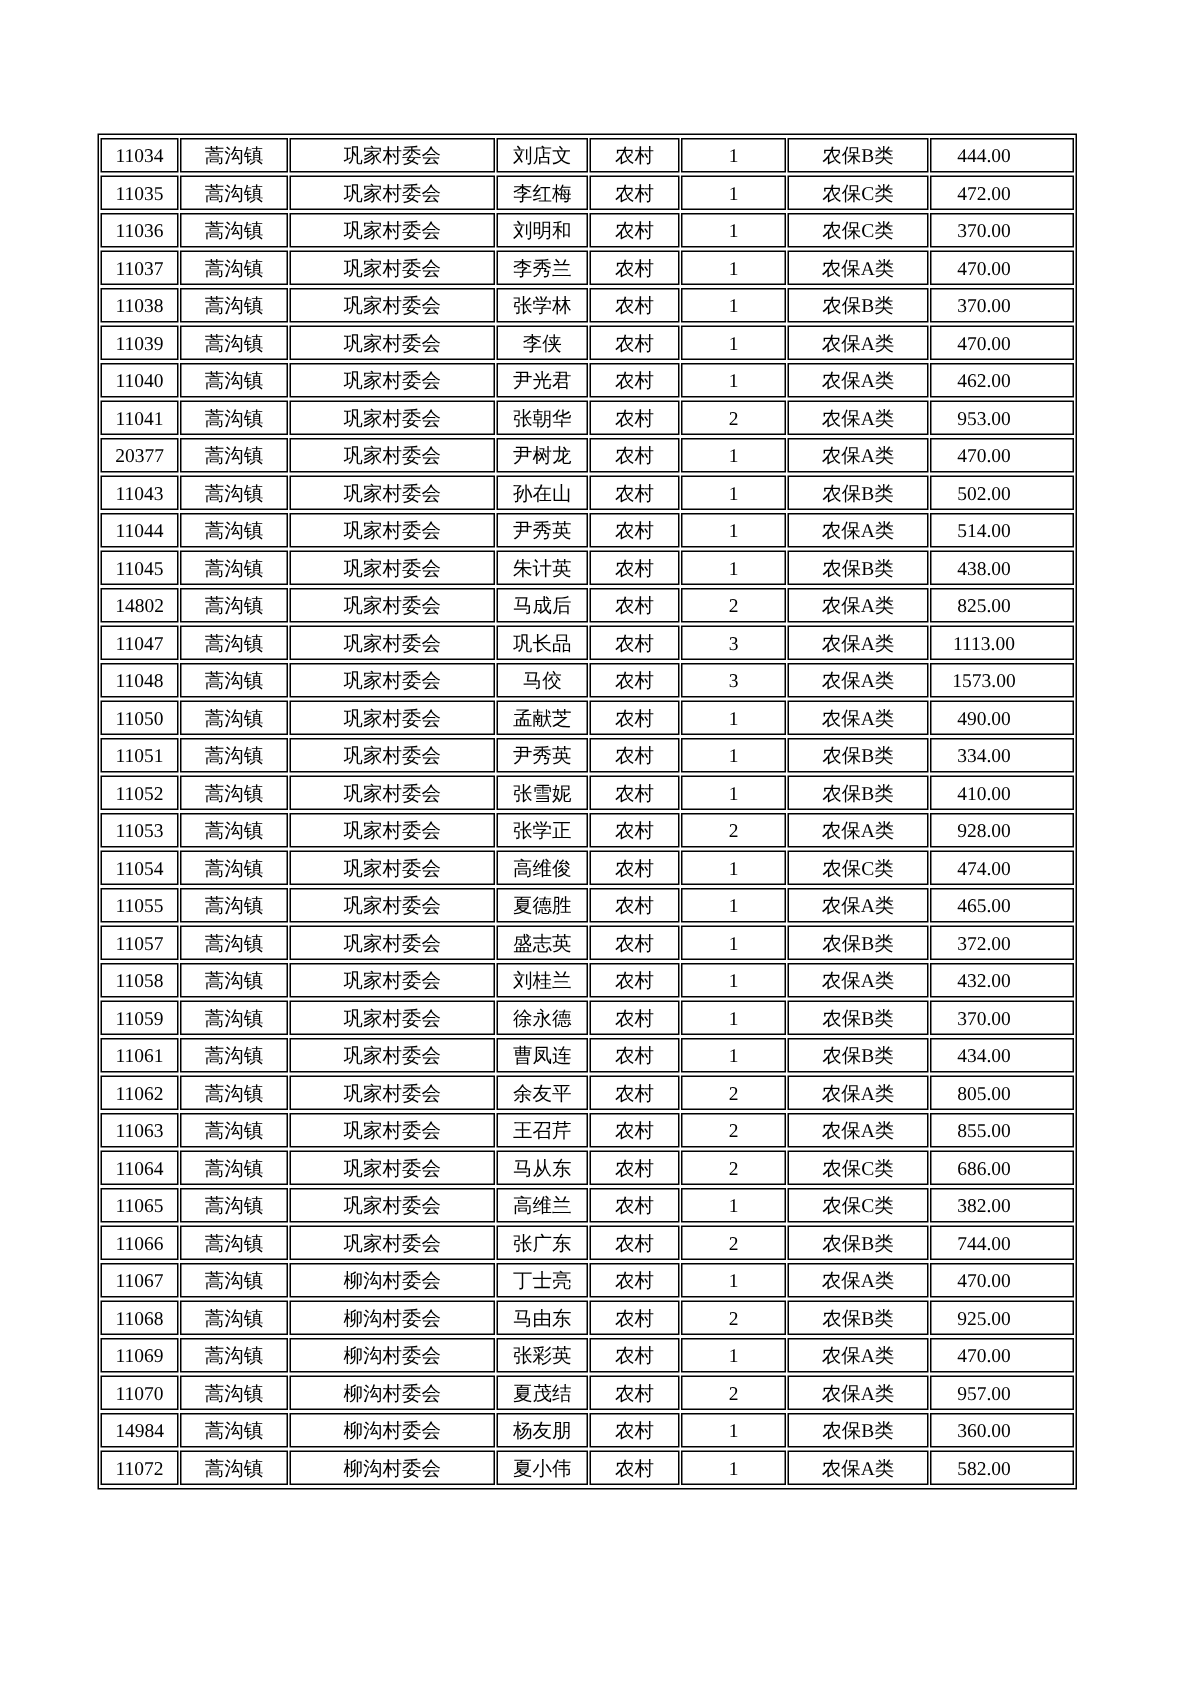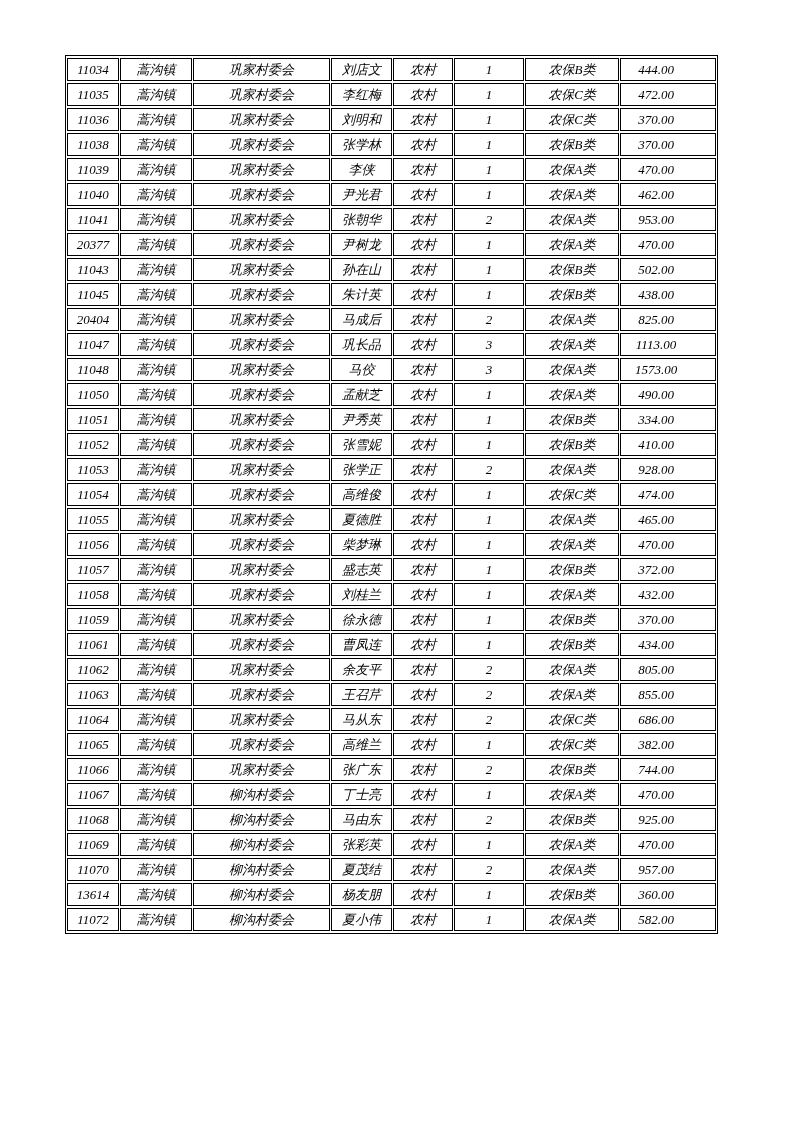--- a/index.html
+++ b/index.html
@@ -19,9 +19,8 @@
   .table-wrap {
     position: absolute;
     left: 65px;
-    top: 55px;
+    top: 89px;
     width: 643px;
-    font-style: italic;
   }
   table.data-table {
     width: 643px;

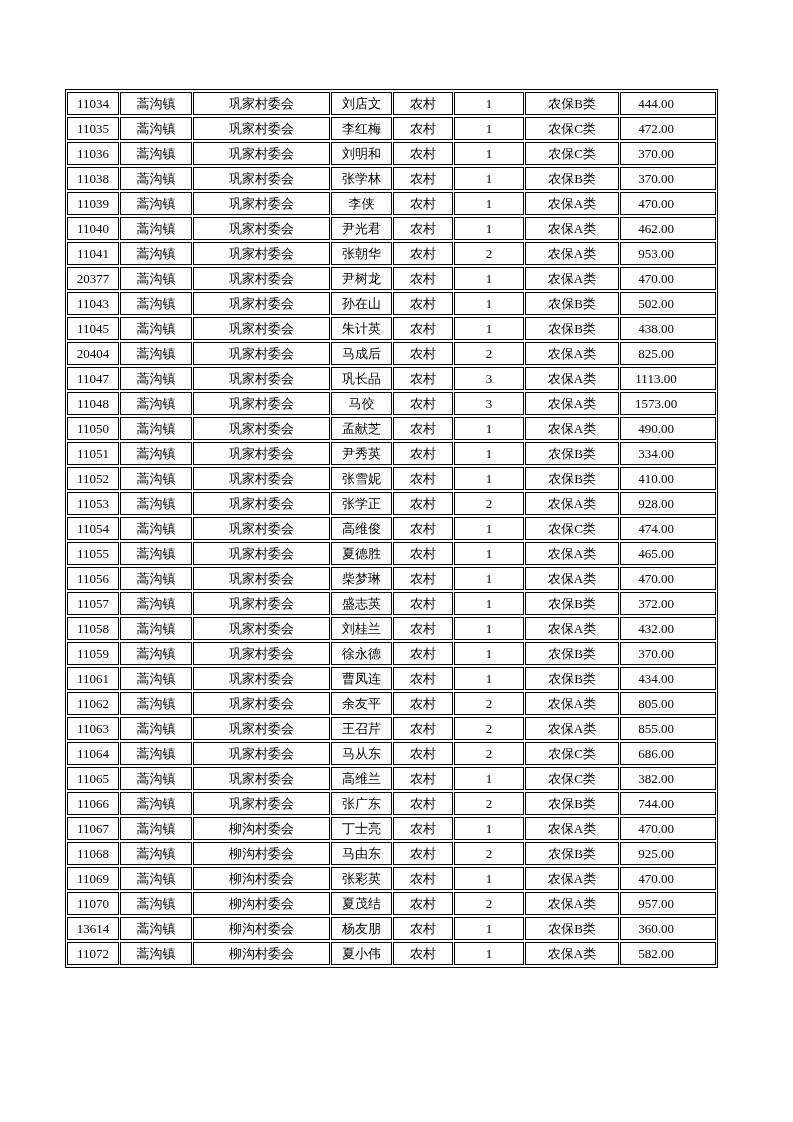--- a/index.html
+++ b/index.html
@@ -93,6 +93,16 @@
             <td class="amt">370.00</td>
           </tr>
           <tr>
+            <td>11037</td>
+            <td>蒿沟镇</td>
+            <td>巩家村委会</td>
+            <td>李秀兰</td>
+            <td>农村</td>
+            <td>1</td>
+            <td>农保A类</td>
+            <td class="amt">470.00</td>
+          </tr>
+          <tr>
             <td>11038</td>
             <td>蒿沟镇</td>
             <td>巩家村委会</td>

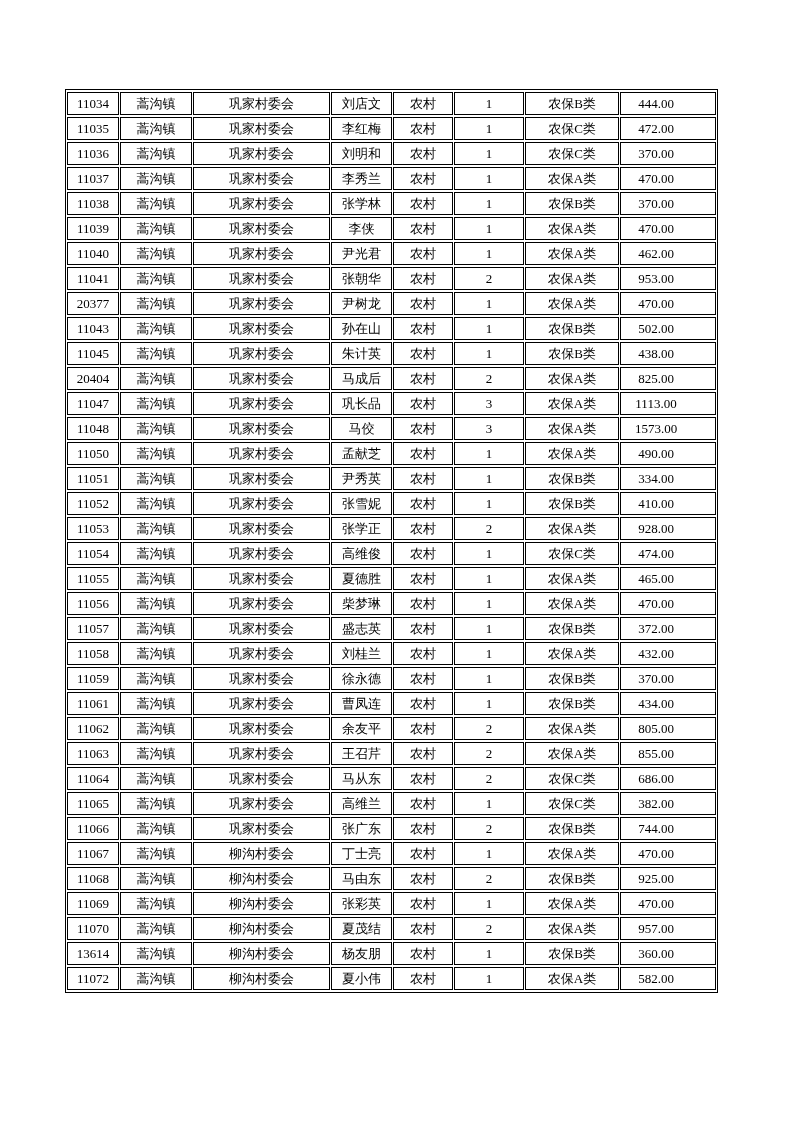--- a/index.html
+++ b/index.html
@@ -163,6 +163,16 @@
             <td class="amt">502.00</td>
           </tr>
           <tr>
+            <td>11044</td>
+            <td>蒿沟镇</td>
+            <td>巩家村委会</td>
+            <td>尹秀英</td>
+            <td>农村</td>
+            <td>1</td>
+            <td>农保A类</td>
+            <td class="amt">514.00</td>
+          </tr>
+          <tr>
             <td>11045</td>
             <td>蒿沟镇</td>
             <td>巩家村委会</td>

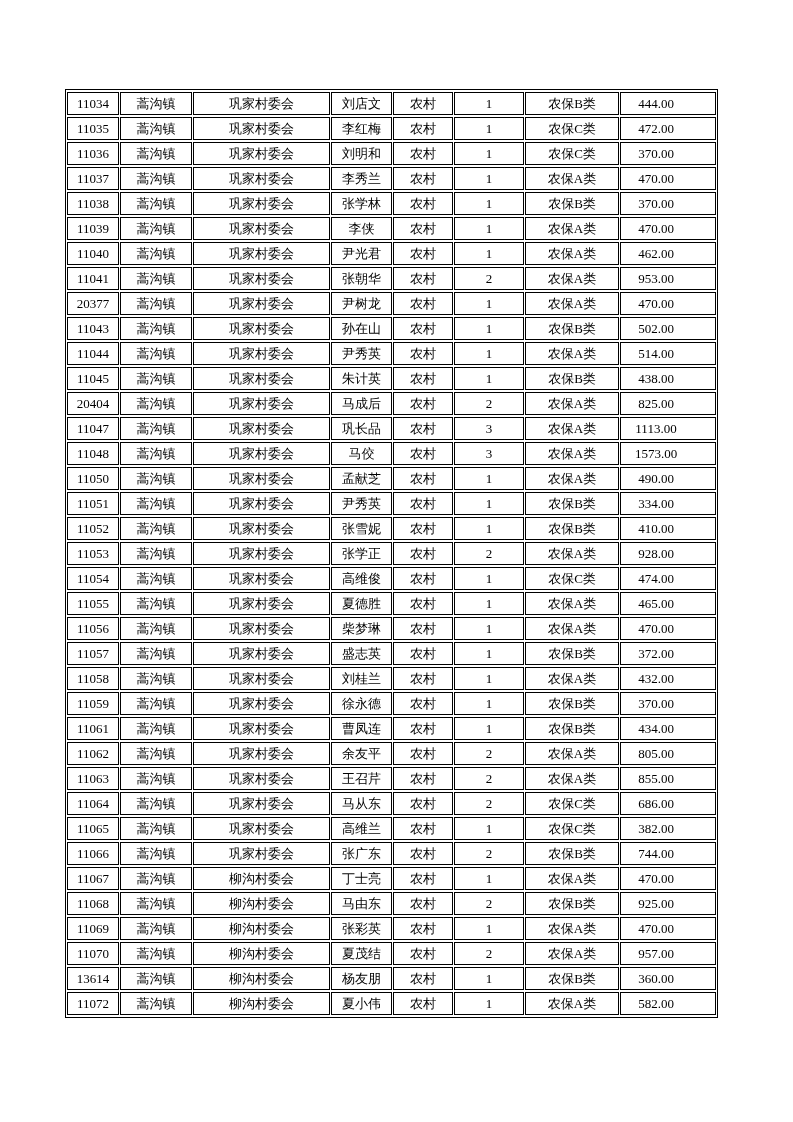--- a/index.html
+++ b/index.html
@@ -183,7 +183,7 @@
             <td class="amt">438.00</td>
           </tr>
           <tr>
-            <td>20404</td>
+            <td>14802</td>
             <td>蒿沟镇</td>
             <td>巩家村委会</td>
             <td>马成后</td>

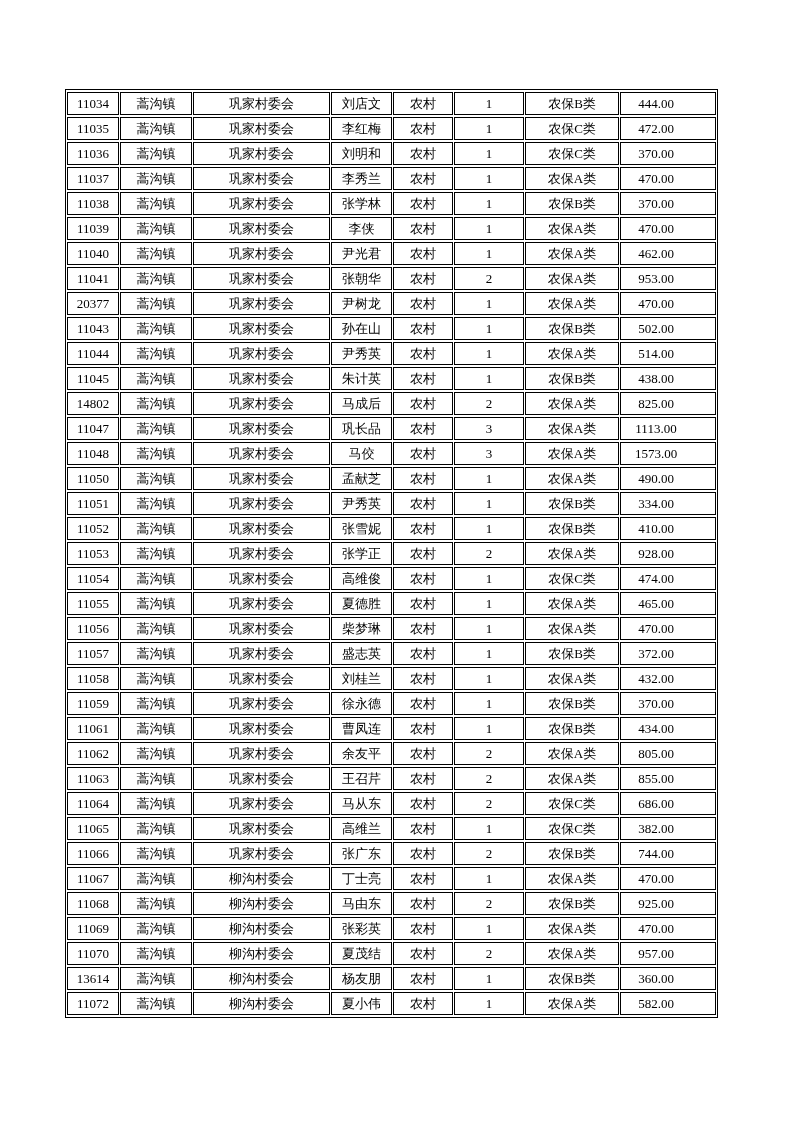--- a/index.html
+++ b/index.html
@@ -273,16 +273,6 @@
             <td class="amt">465.00</td>
           </tr>
           <tr>
-            <td>11056</td>
-            <td>蒿沟镇</td>
-            <td>巩家村委会</td>
-            <td>柴梦琳</td>
-            <td>农村</td>
-            <td>1</td>
-            <td>农保A类</td>
-            <td class="amt">470.00</td>
-          </tr>
-          <tr>
             <td>11057</td>
             <td>蒿沟镇</td>
             <td>巩家村委会</td>

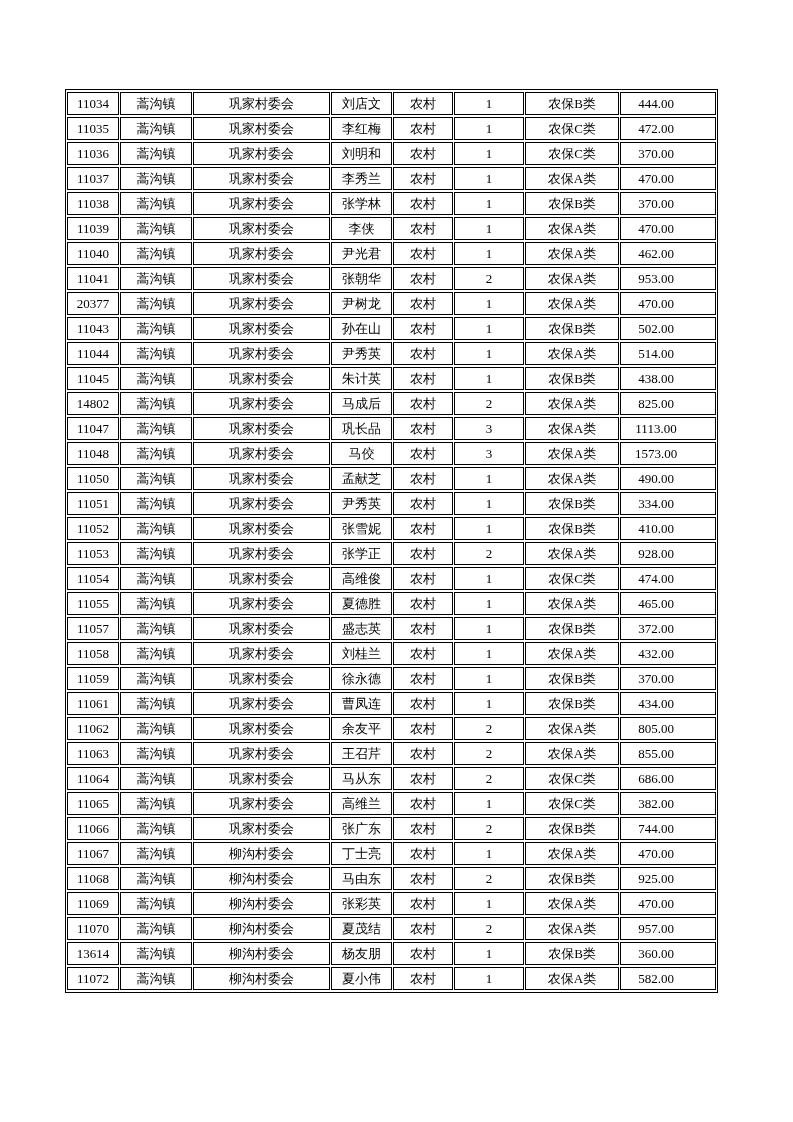--- a/index.html
+++ b/index.html
@@ -403,7 +403,7 @@
             <td class="amt">957.00</td>
           </tr>
           <tr>
-            <td>13614</td>
+            <td>14984</td>
             <td>蒿沟镇</td>
             <td>柳沟村委会</td>
             <td>杨友朋</td>

